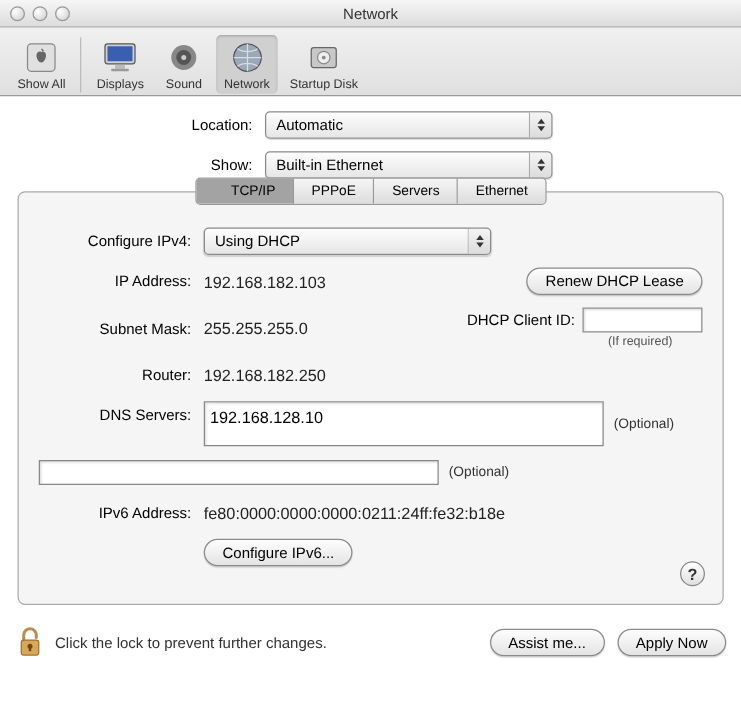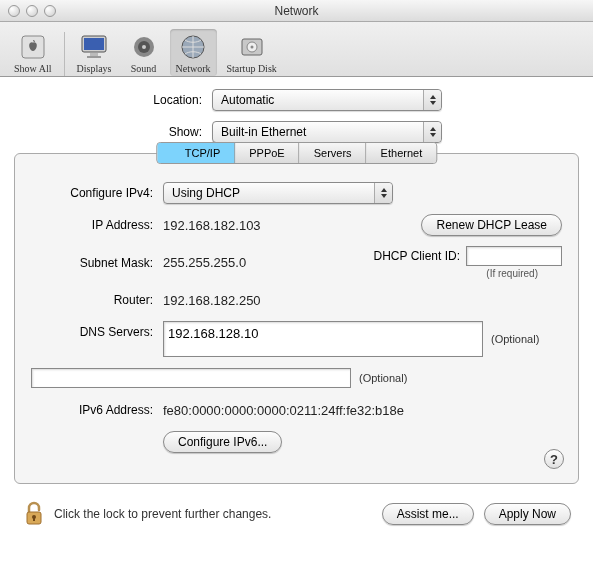--- a/index.html
+++ b/index.html
@@ -42,9 +42,8 @@
   background: linear-gradient(to bottom, #f0f0f0, #e0e0e0);
   border-bottom: 1px solid #999;
   display: flex;
-  align-items: flex-end;
+  align-items: center;
   padding: 4px 8px 0 8px;
-  font-family: Liberation Serif, serif;
 }
 .tb-item {
   display: flex;

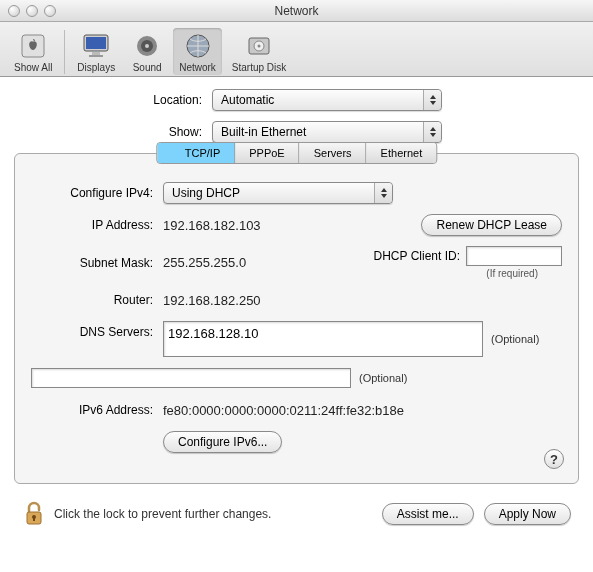--- a/index.html
+++ b/index.html
@@ -148,7 +148,7 @@
 }
 .tab:last-child { border-right: none; }
 .tab.active {
-  background: #7dd3fc;
+  background: #a3a3a3;
   border-bottom: 1px solid #f5f5f5;
   margin-bottom: -1px;
   padding-left: 28px;

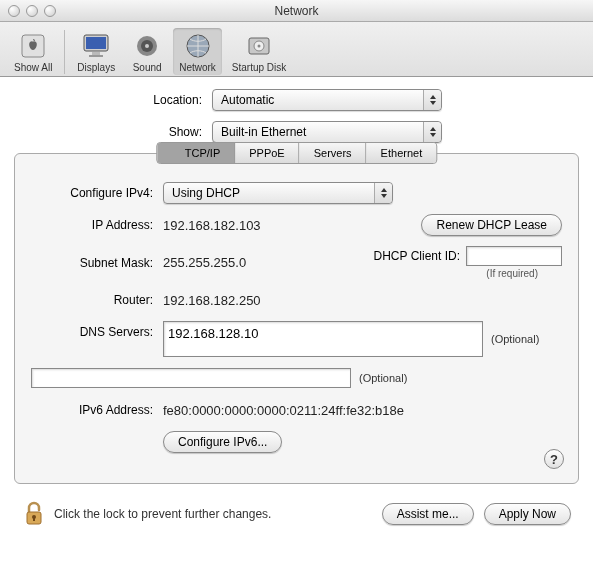--- a/index.html
+++ b/index.html
@@ -239,7 +239,7 @@
   color: #333;
 }
 .footer {
-  padding: 16px 22px;
+  padding: 16px 12px;
   display: flex;
   align-items: center;
   justify-content: space-between;

